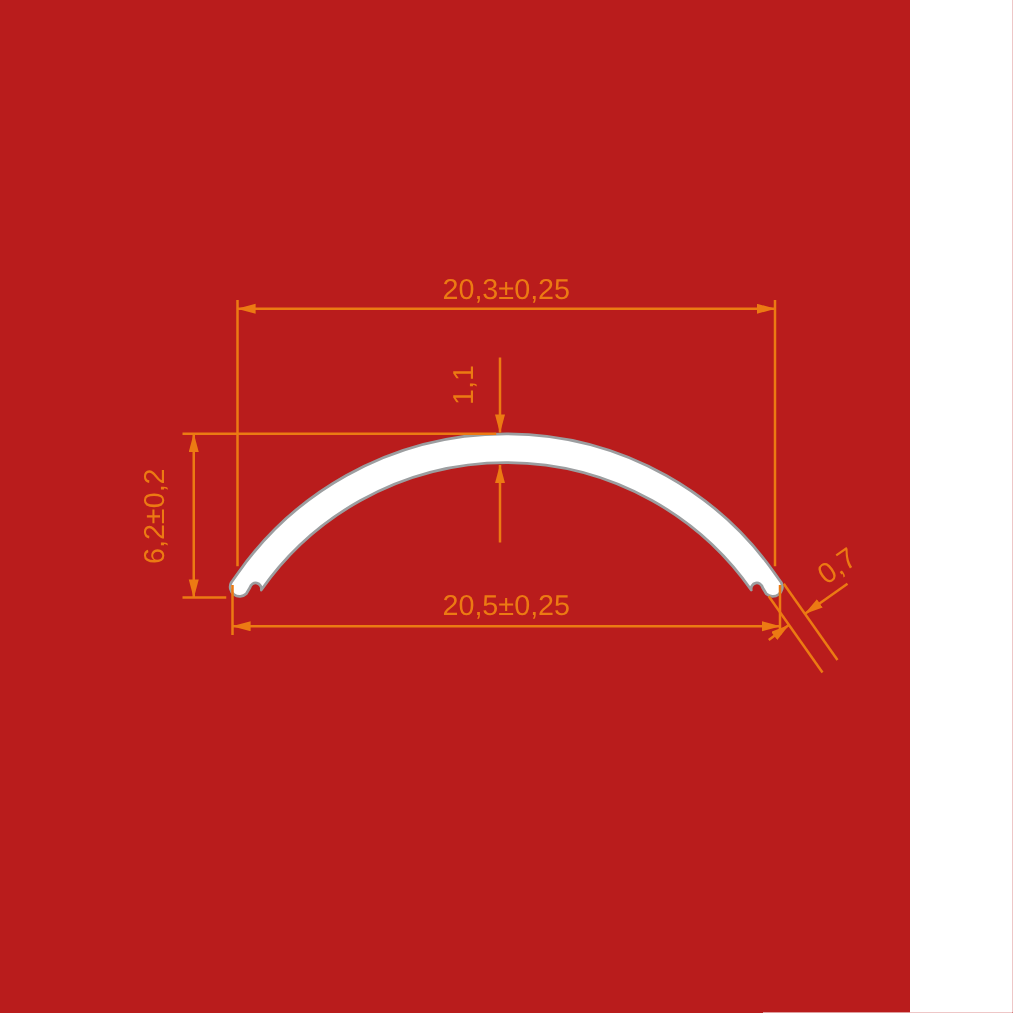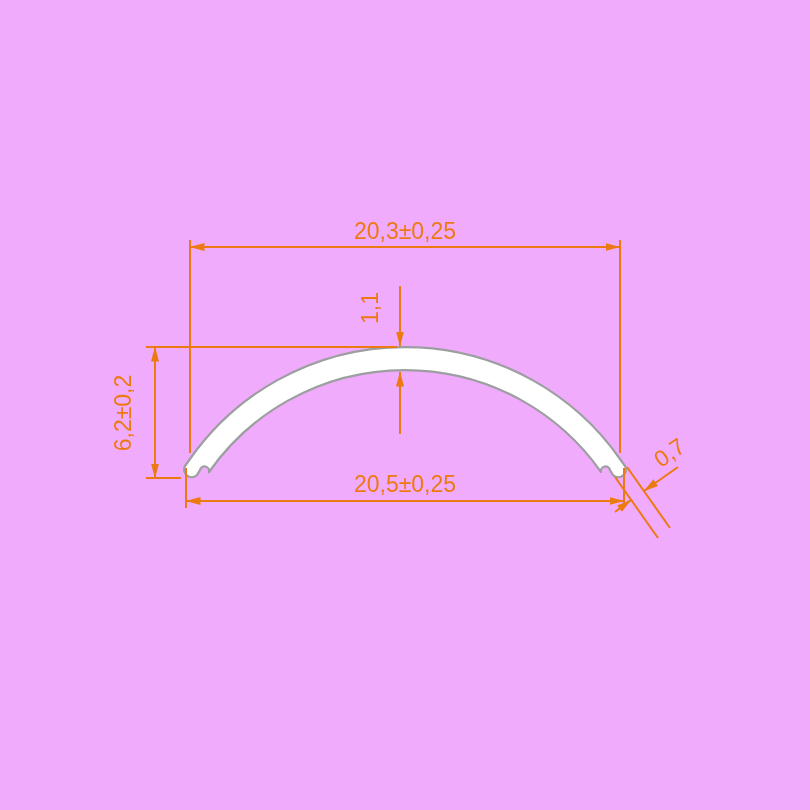--- a/index.html
+++ b/index.html
@@ -12,9 +12,9 @@
   }
   .stage {
     position: relative;
-    width: 810px;
+    width: 728px;
     height: 810px;
-    background: #f0abfc;
+    background: #b91c1c;
     overflow: hidden;
   }
   svg { display: block; }

